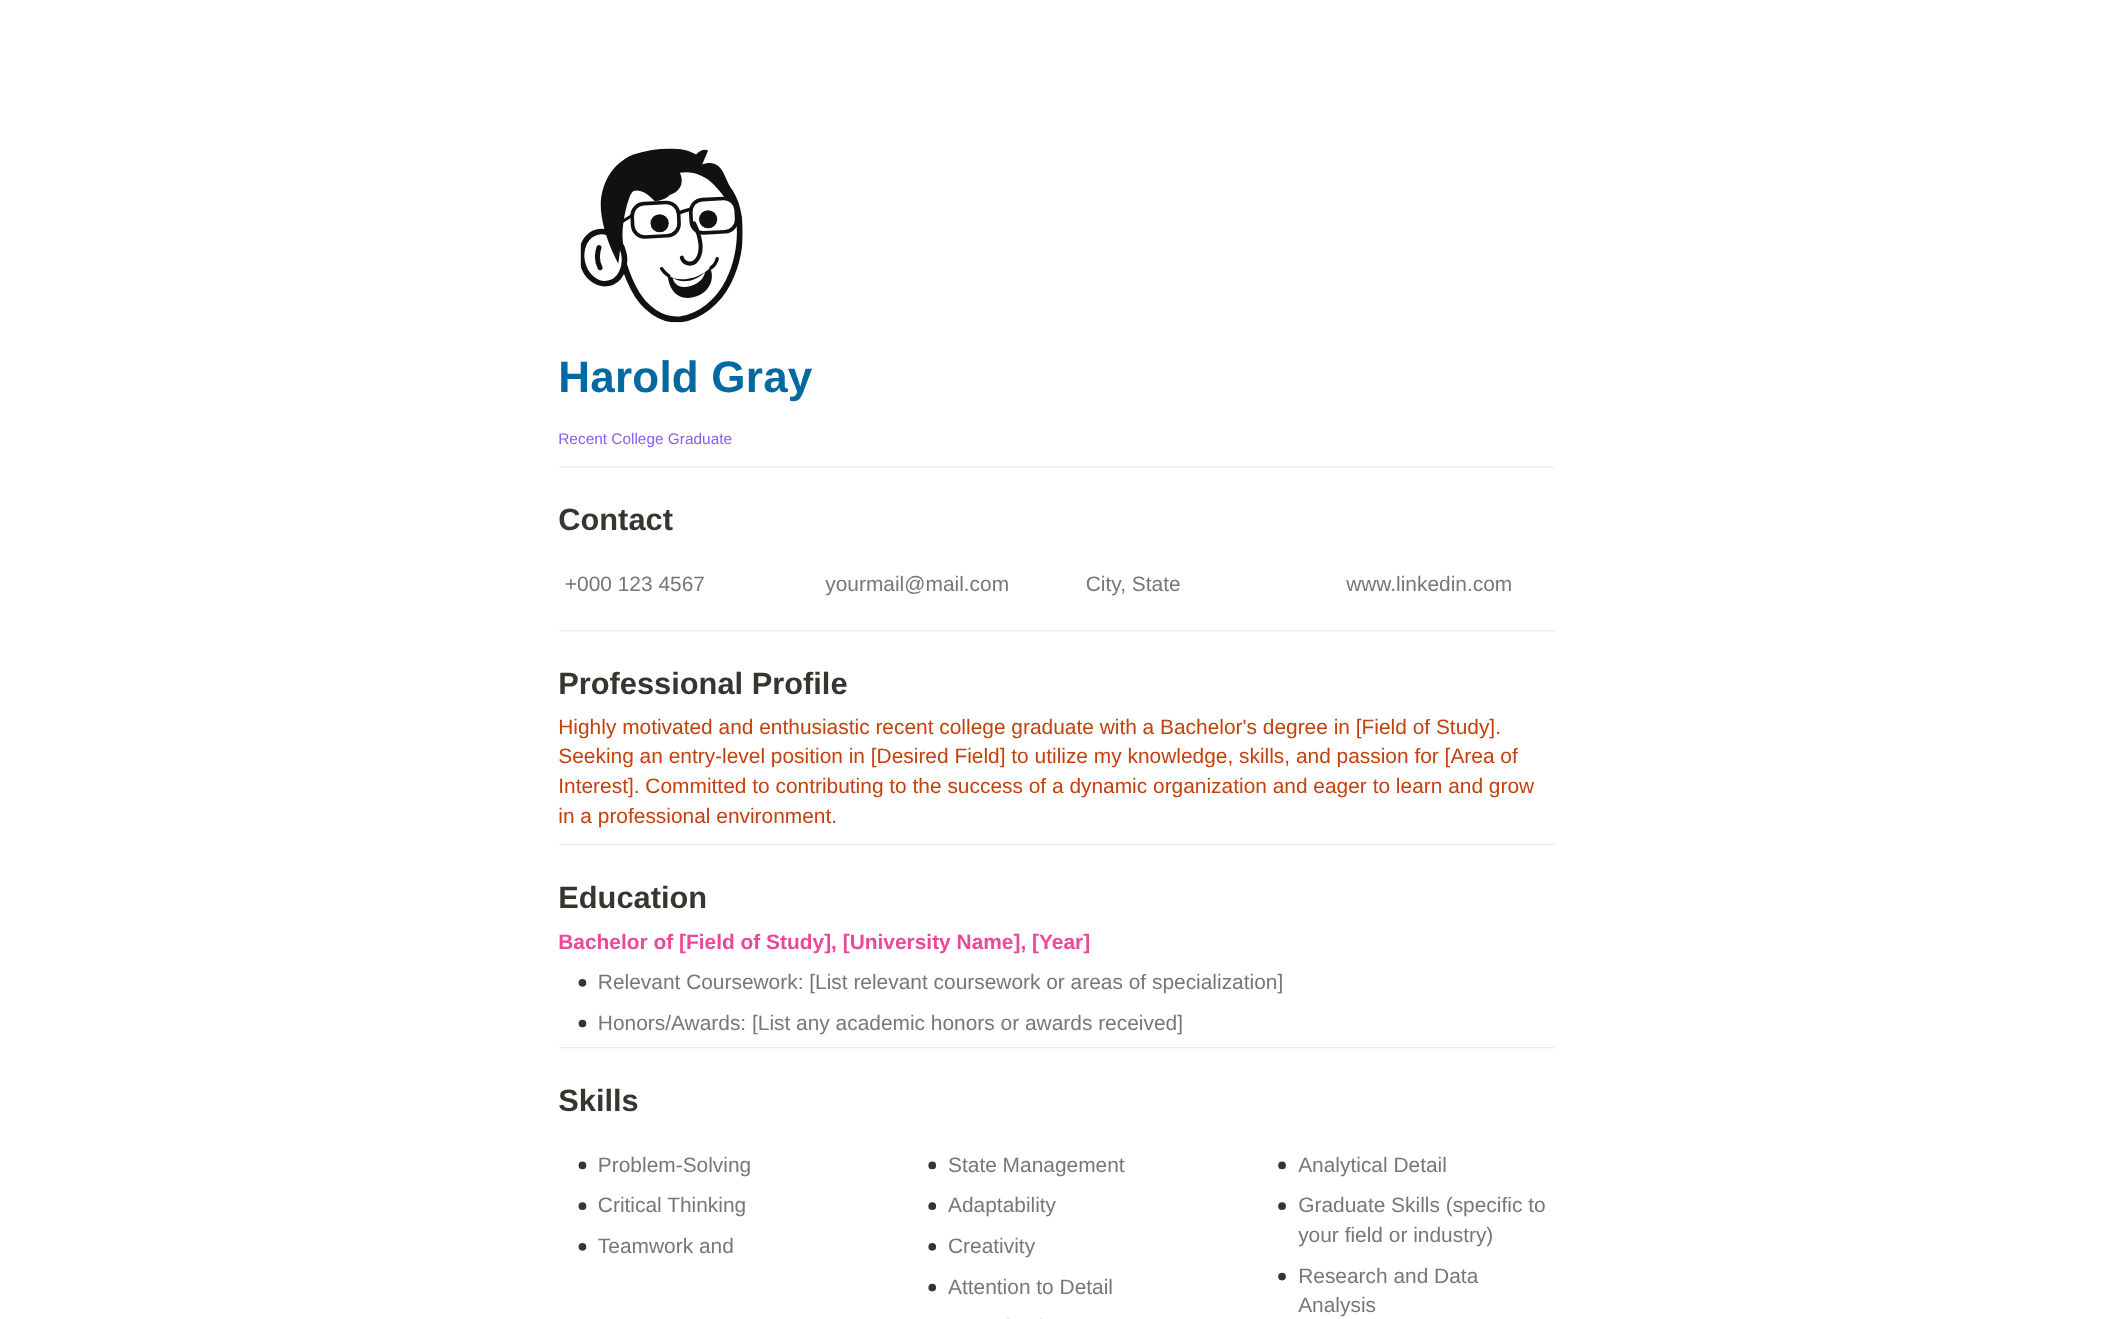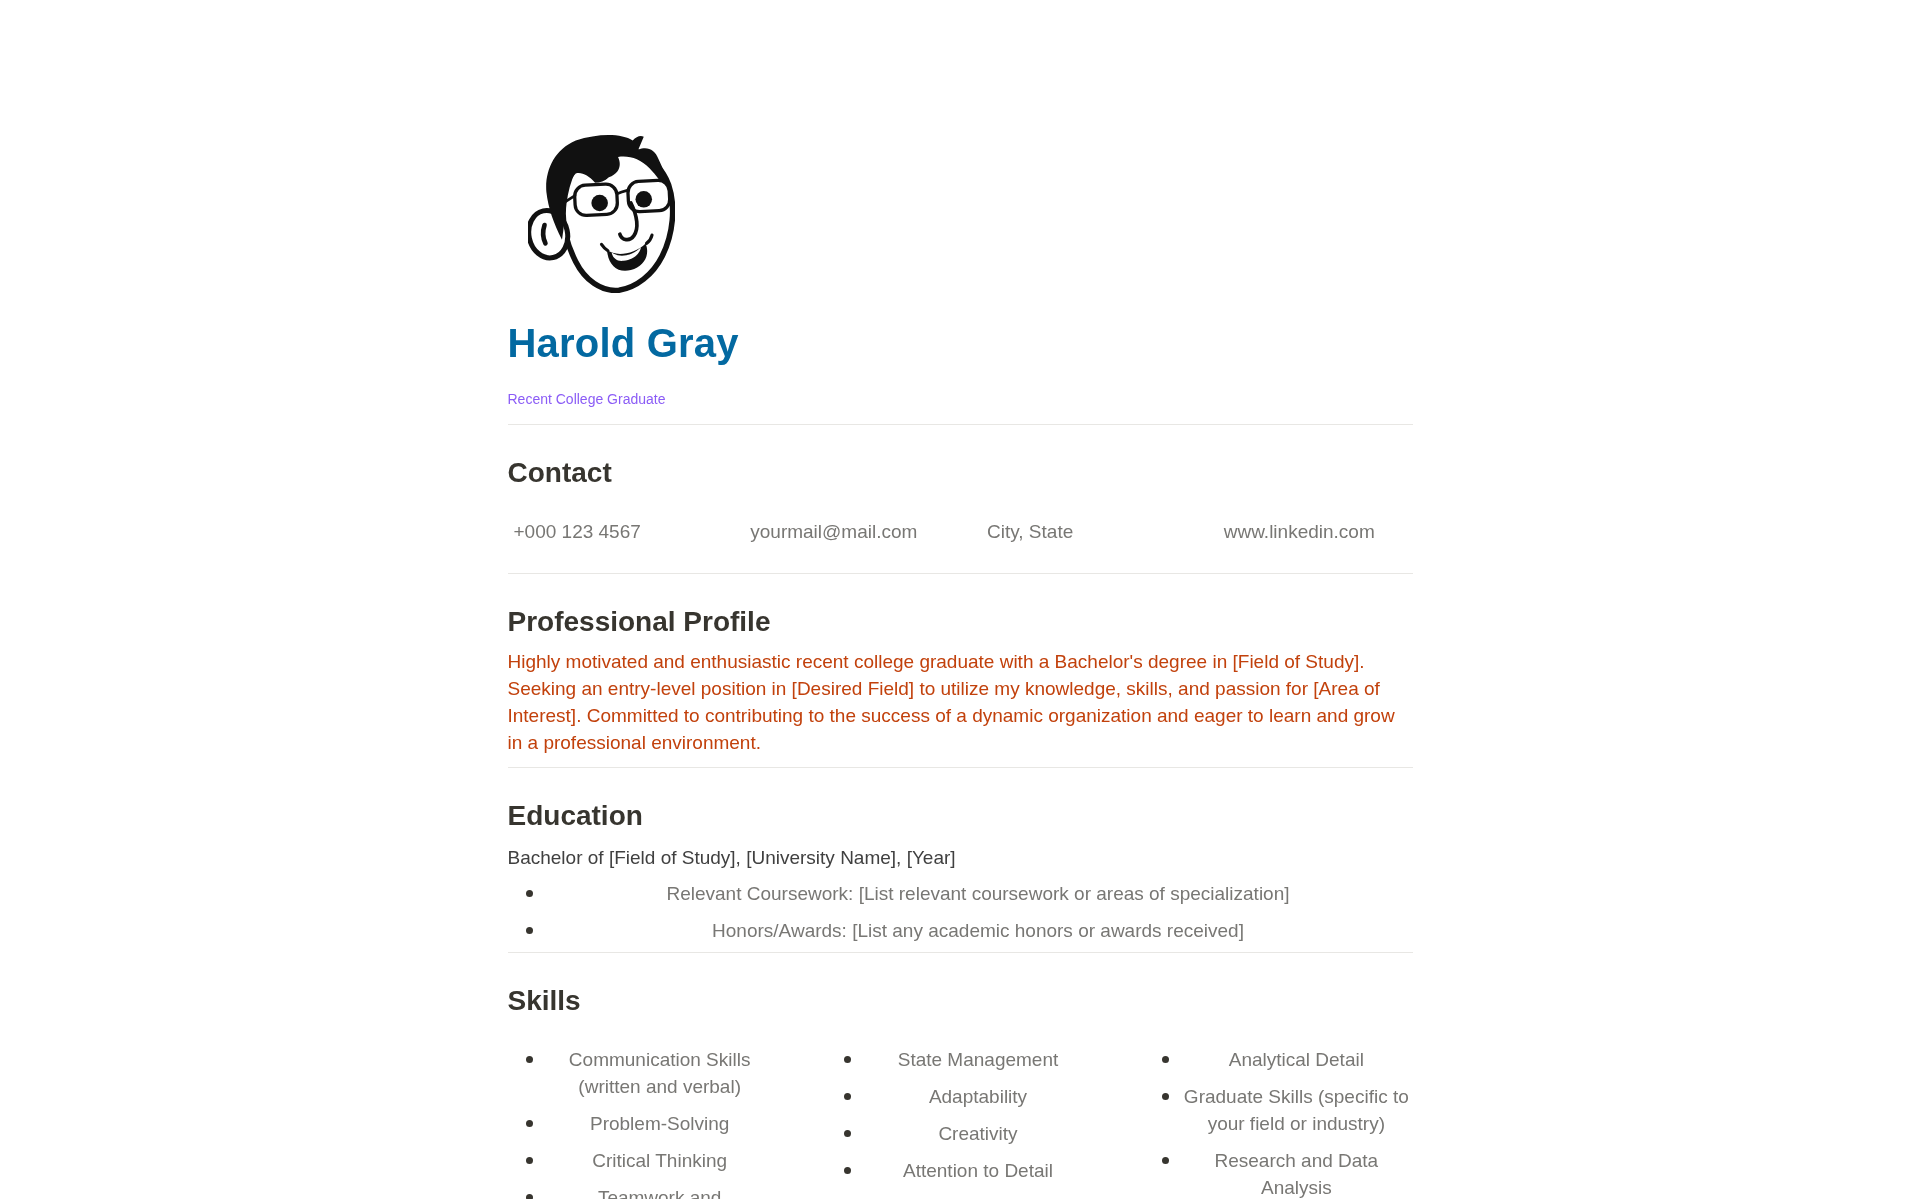--- a/index.html
+++ b/index.html
@@ -37,7 +37,7 @@
 
   .body-text { font-size: 19px; line-height: 27px; color: #c2410c; margin: 11px 0 0 0; }
 
-  .degree { font-size: 19px; line-height: 27px; font-weight: 400; color: #404040; margin: 13px 0 0 0; }
+  .degree { font-size: 19px; line-height: 27px; font-weight: 700; color: #ec4899; margin: 13px 0 0 0; }
 
   ul.bullets {
     list-style: none; margin: 9px 0 0 0; padding: 0;

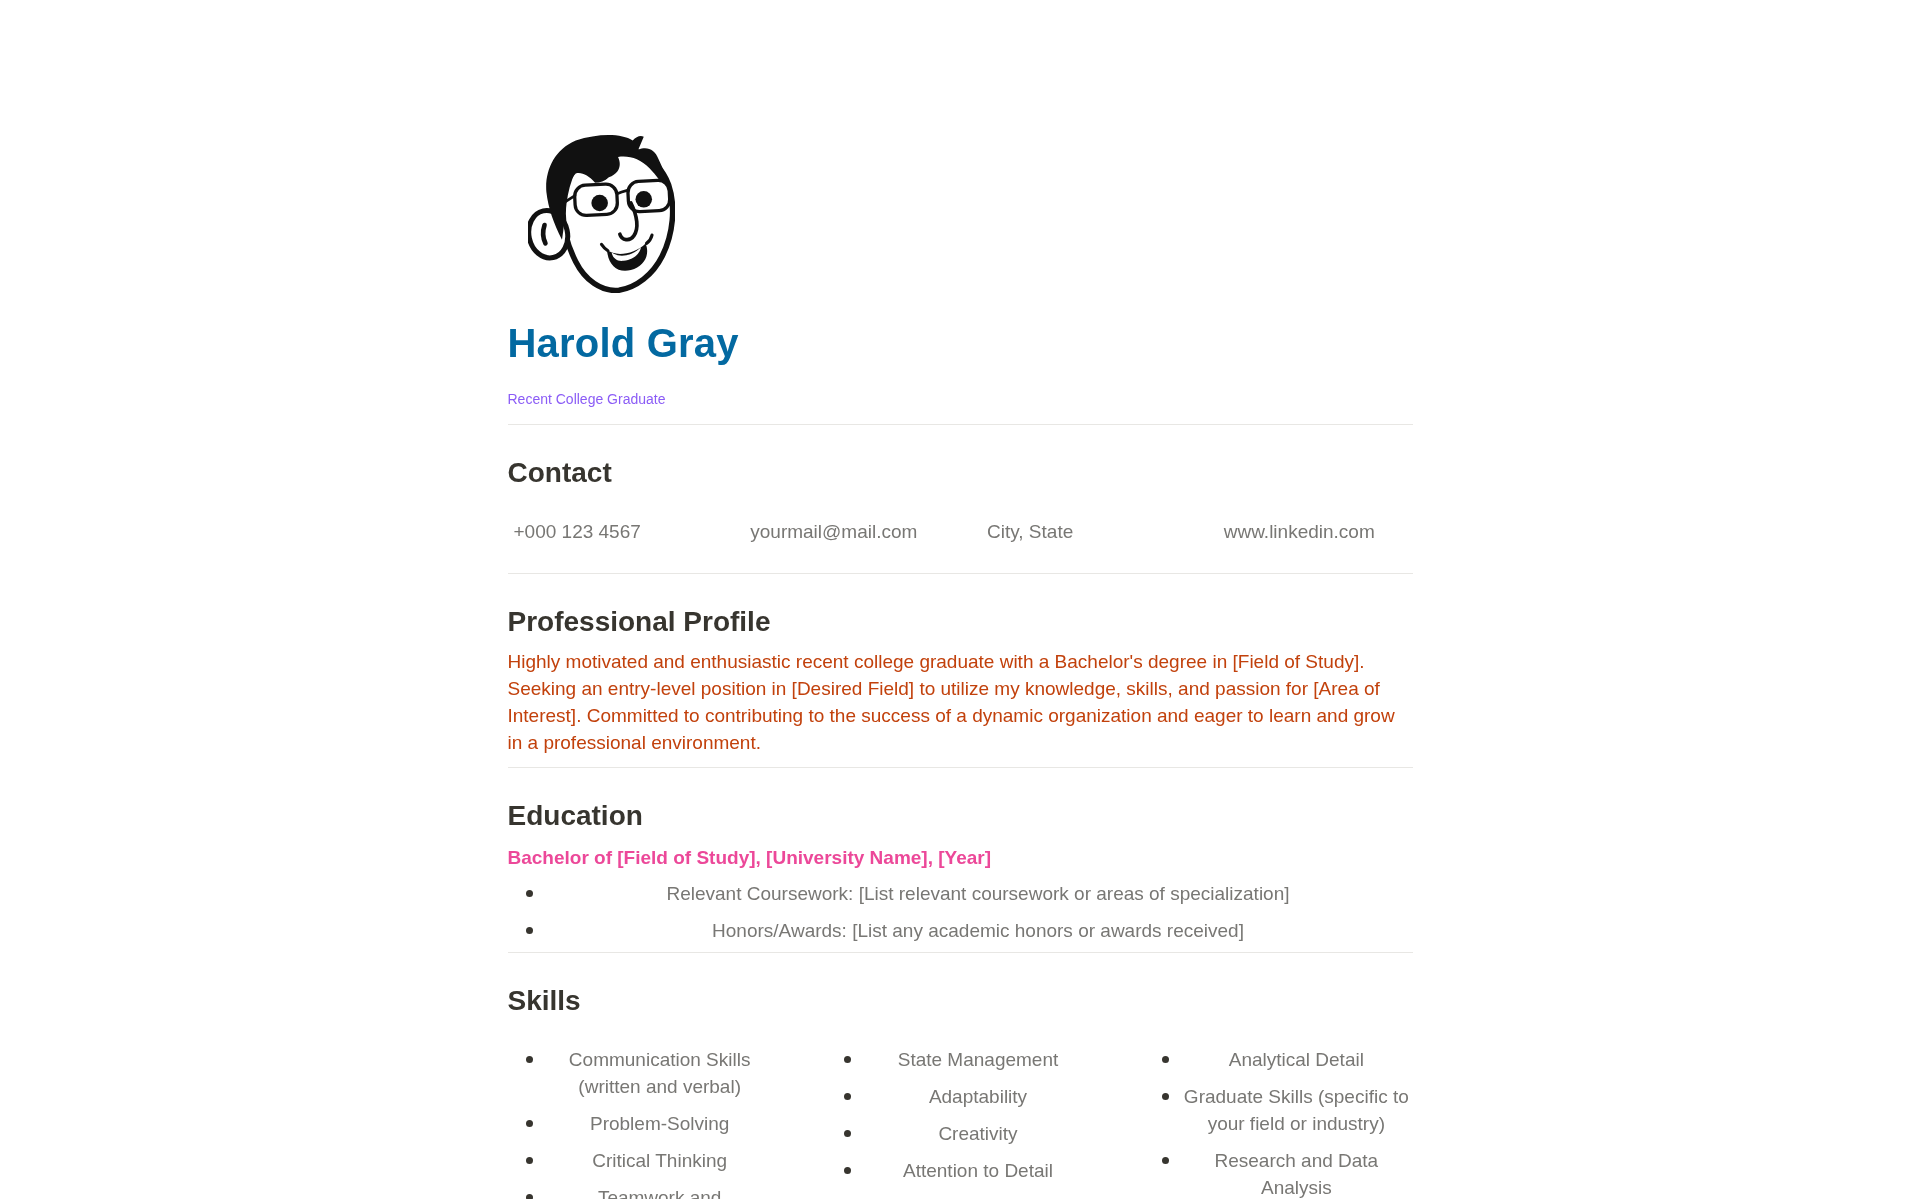--- a/index.html
+++ b/index.html
@@ -41,7 +41,7 @@
 
   ul.bullets {
     list-style: none; margin: 9px 0 0 0; padding: 0;
-    font-size: 19px; line-height: 27px; color: #787774; text-align: center;
+    font-size: 19px; line-height: 27px; color: #787774;
   }
   ul.bullets li { position: relative; padding-left: 36px; margin-bottom: 10px; }
   ul.bullets li:last-child { margin-bottom: 0; }

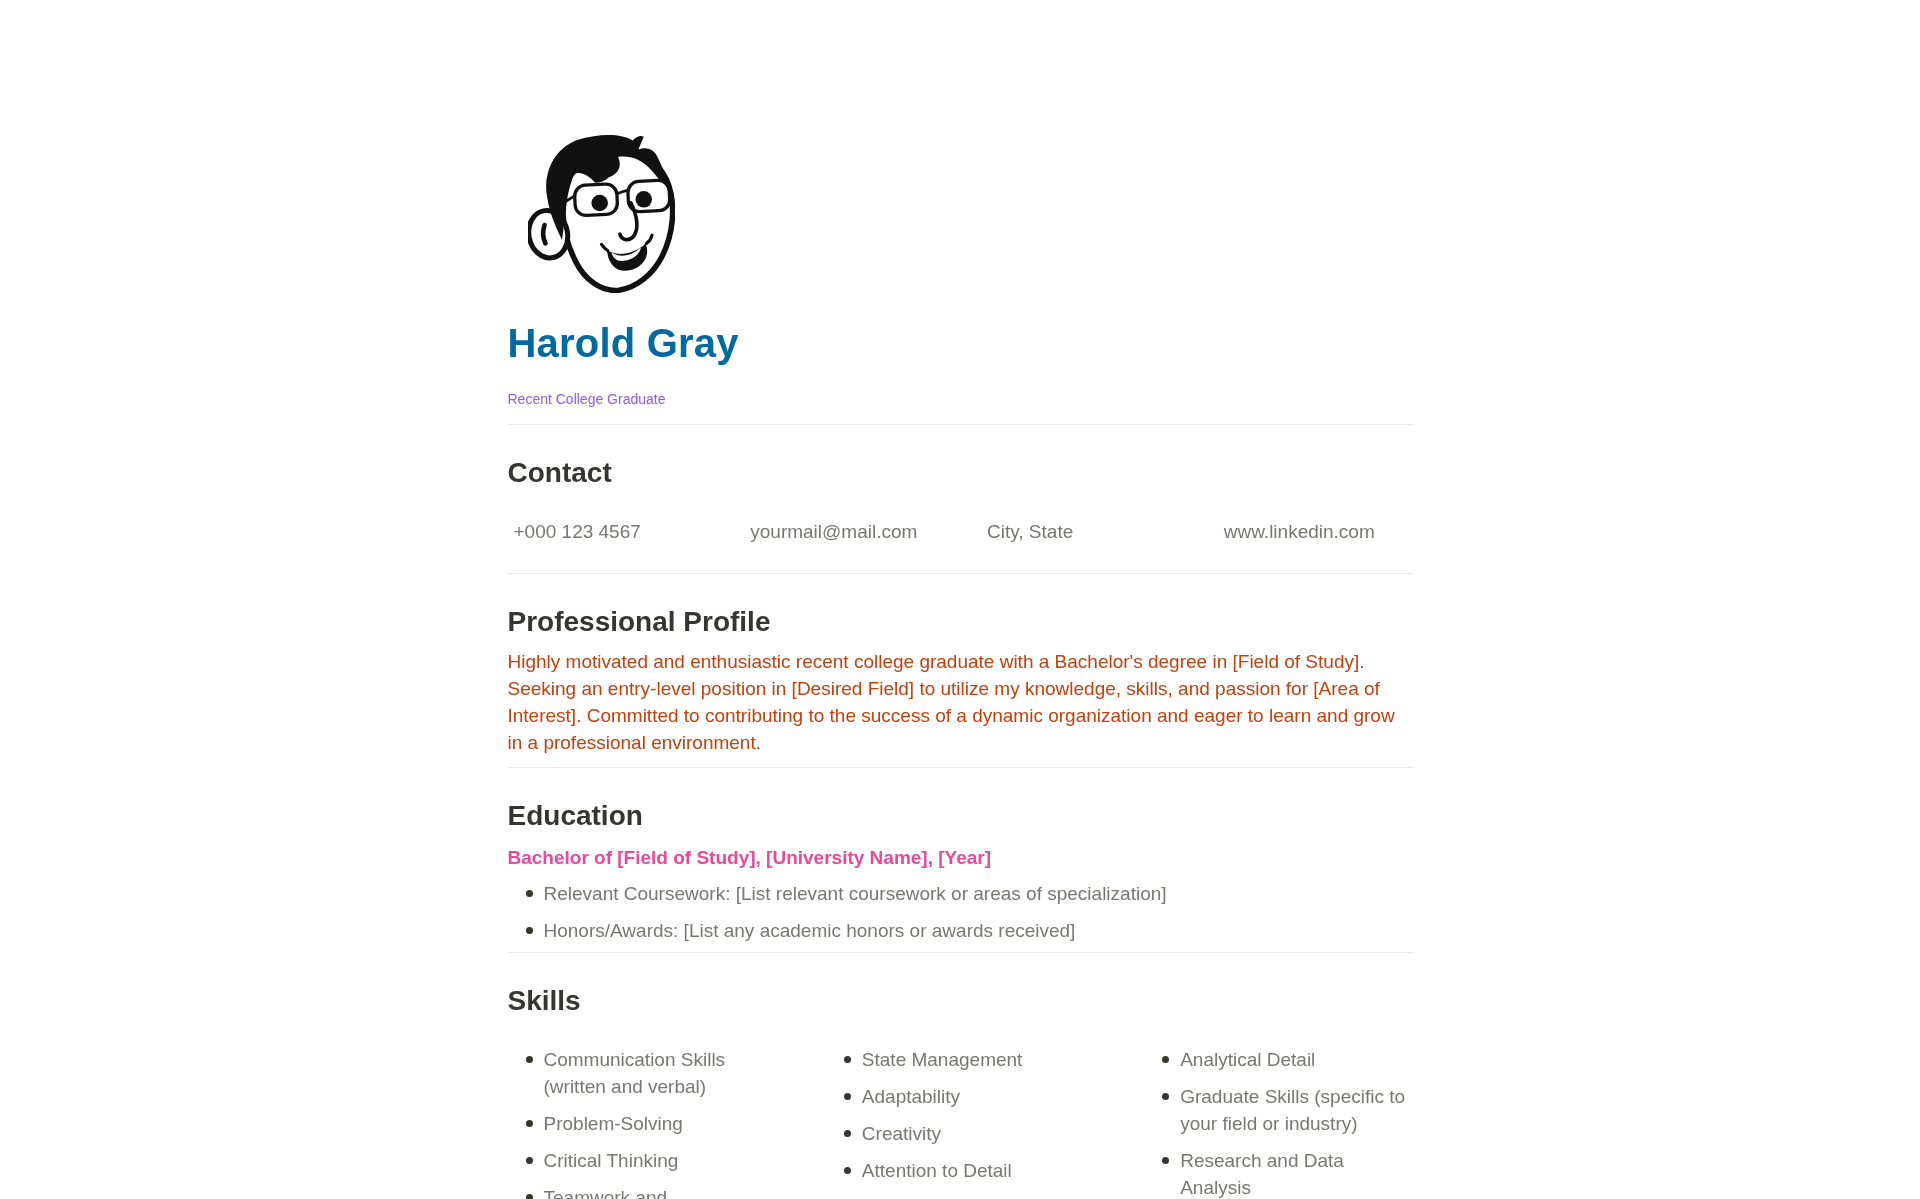--- a/index.html
+++ b/index.html
@@ -137,7 +137,6 @@
   <h2 class="section-heading">Skills</h2>
   <div class="skills-grid">
     <ul class="bullets">
-      <li>Communication Skills (written and verbal)</li>
       <li>Problem-Solving</li>
       <li>Critical Thinking</li>
       <li>Teamwork and</li>

